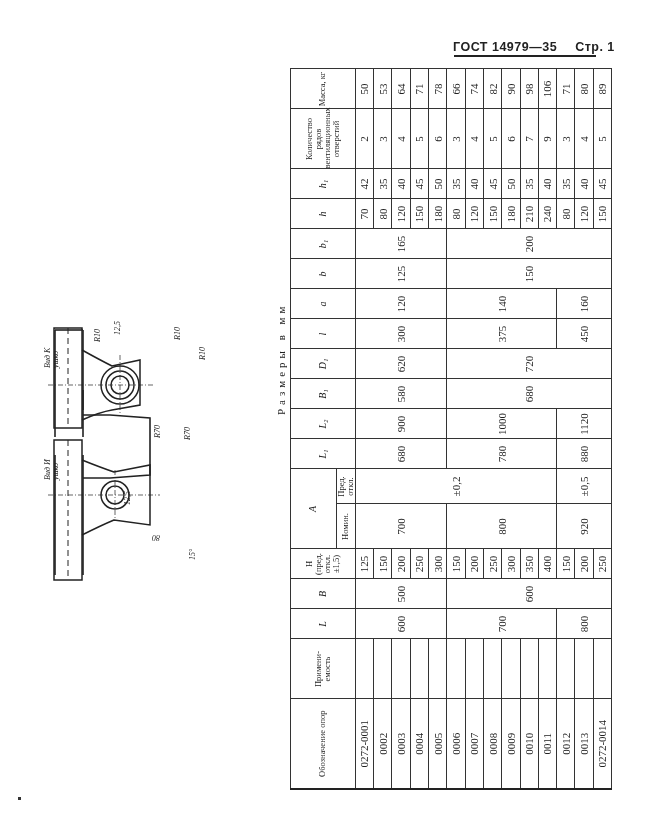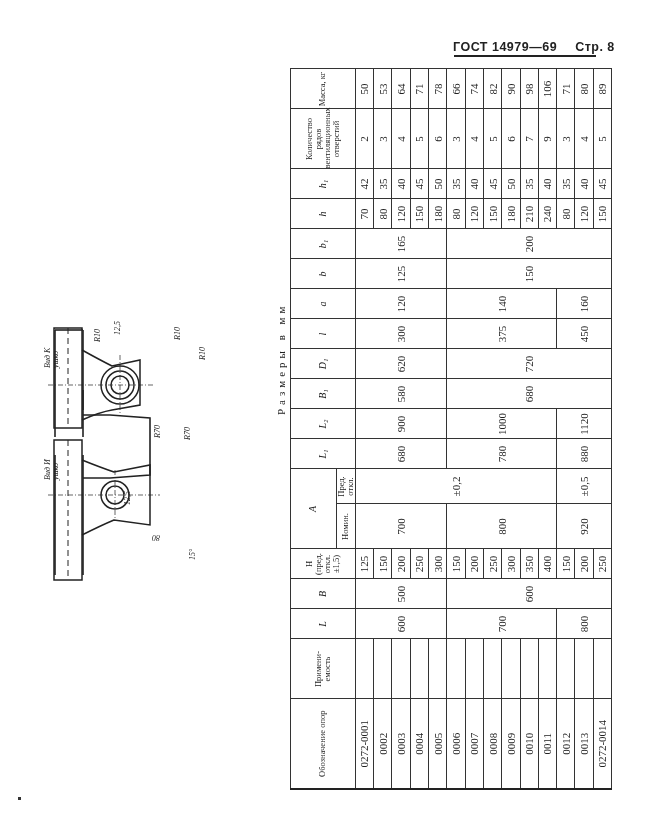--- a/index.html
+++ b/index.html
@@ -22,7 +22,7 @@
 <body>
 
 <div class="hdr">
-  <span class="std">ГОСТ 14979—69</span>
+  <span class="std">ГОСТ 14979—35</span>
   <span>Стр. 8</span>
 </div>
 <div class="hdr-line"></div>

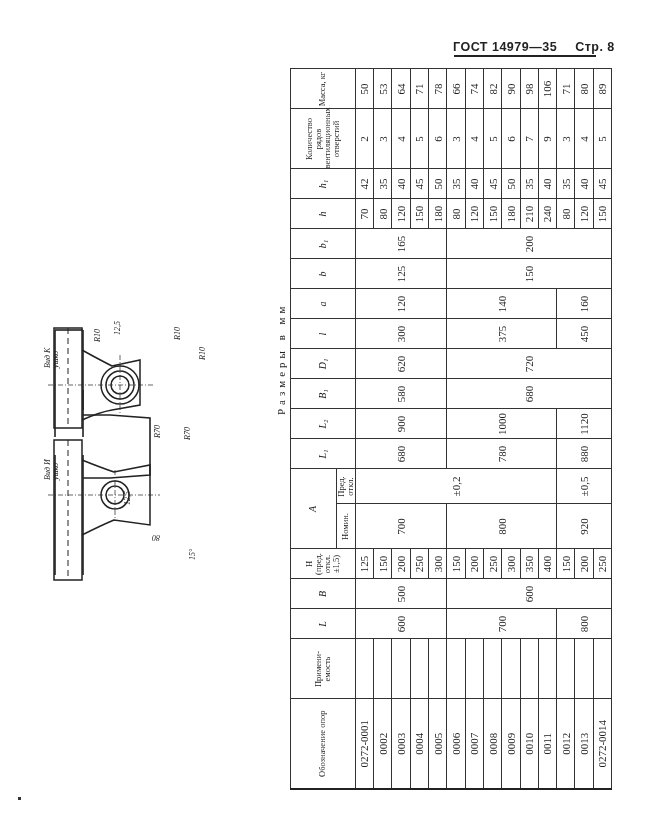--- a/index.html
+++ b/index.html
@@ -23,7 +23,7 @@
 
 <div class="hdr">
   <span class="std">ГОСТ 14979—35</span>
-  <span>Стр. 8</span>
+  <span>Стр. 1</span>
 </div>
 <div class="hdr-line"></div>
 

